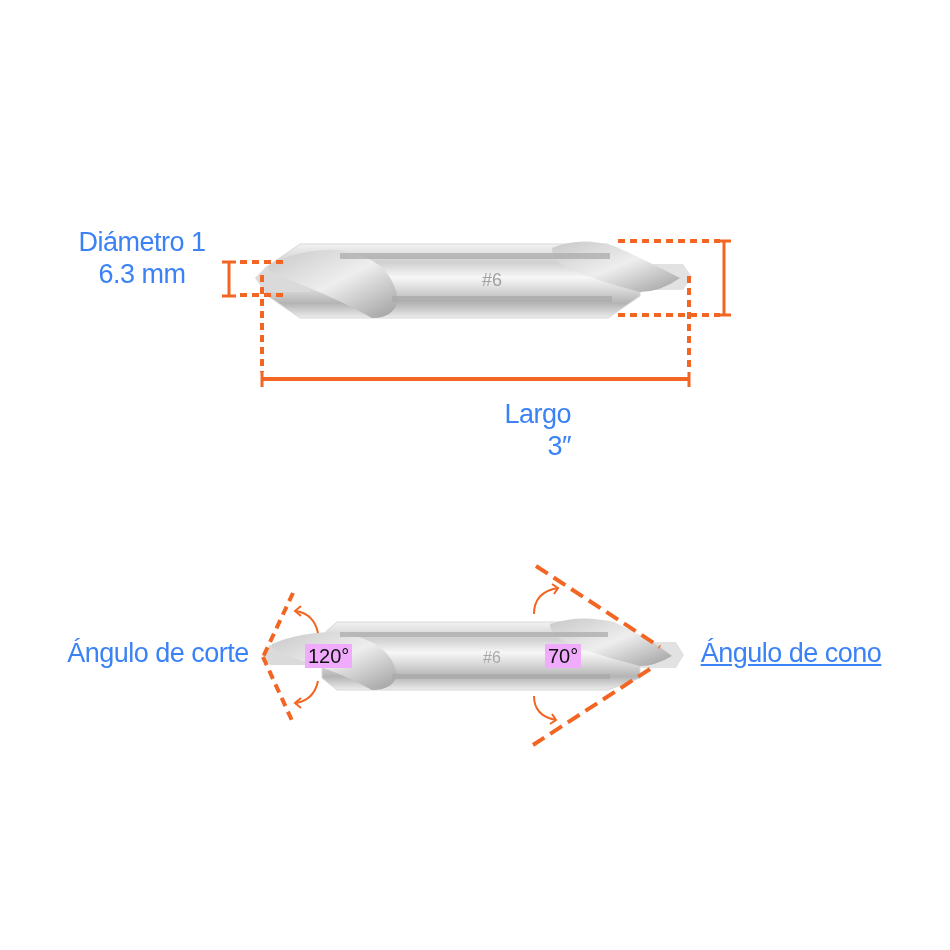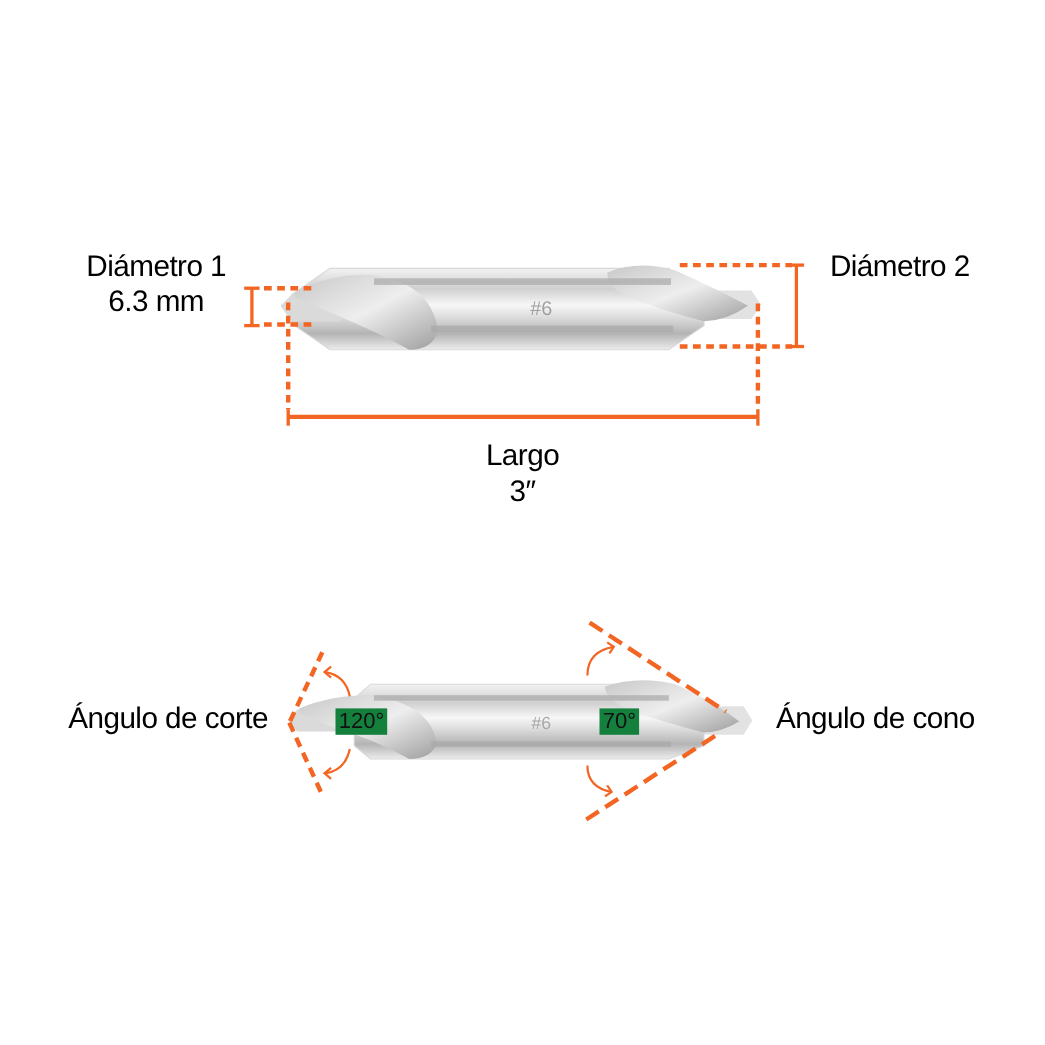--- a/index.html
+++ b/index.html
@@ -5,7 +5,7 @@
   html, body { margin:0; padding:0; background:#ffffff; }
   body { width:950px; height:950px; position:relative; overflow:hidden;
          font-family:"Liberation Sans", "DejaVu Sans", sans-serif; }
-  .label { position:absolute; color:#000000; font-size:27px; line-height:32px;
+  .label { position:absolute; color:#3b82f6; font-size:27px; line-height:32px;
            text-align:center; letter-spacing:-0.5px; font-stretch:condensed; }
   .label span { display:block; }
   #art { position:absolute; left:0; top:0; }

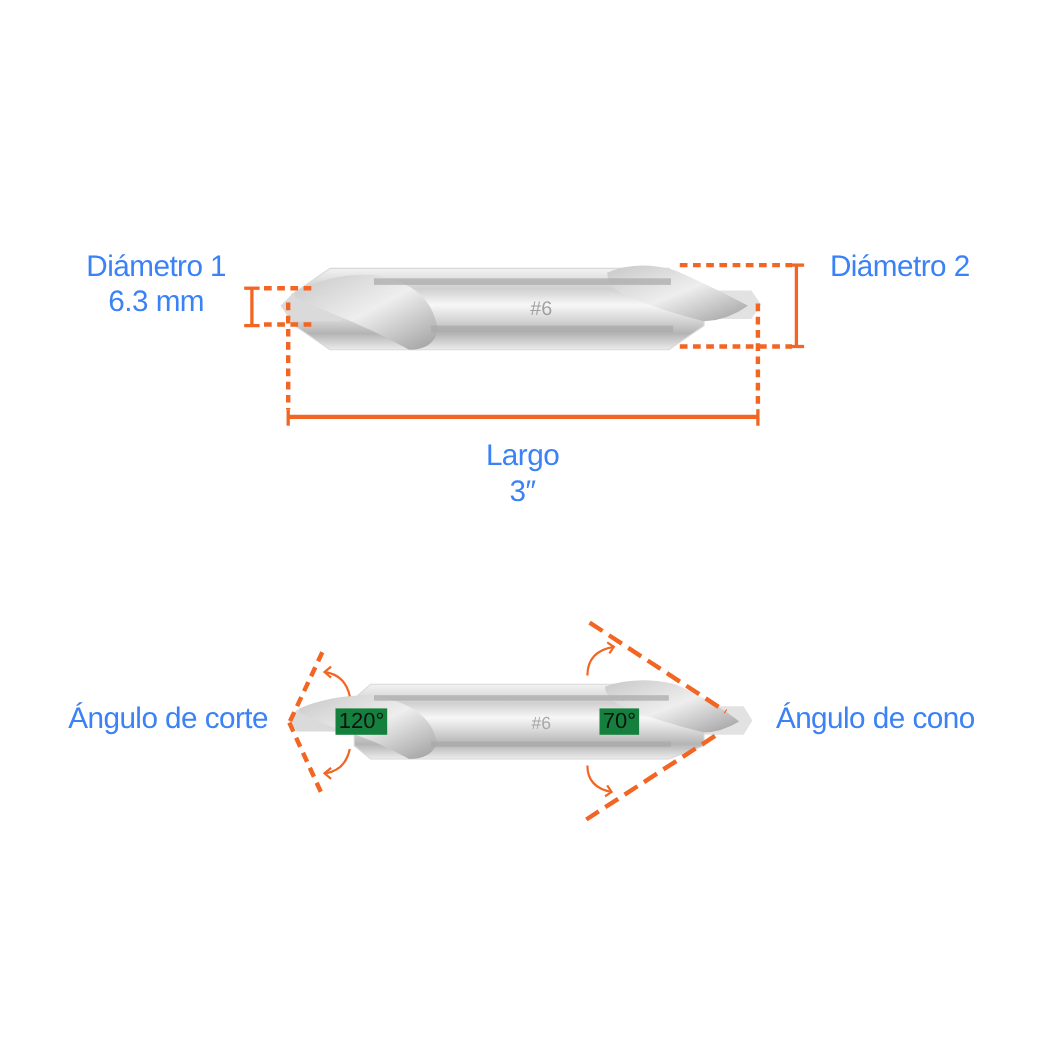--- a/index.html
+++ b/index.html
@@ -106,7 +106,6 @@
   <span>6.3 mm</span>
 </div>
 <div class="label" style="left:738px; top:226px; width:160px;">
-  <span>Diámetro 2</span>
 </div>
 <div class="label" style="left:395px; top:398px; width:160px;">
   <span>Largo</span>

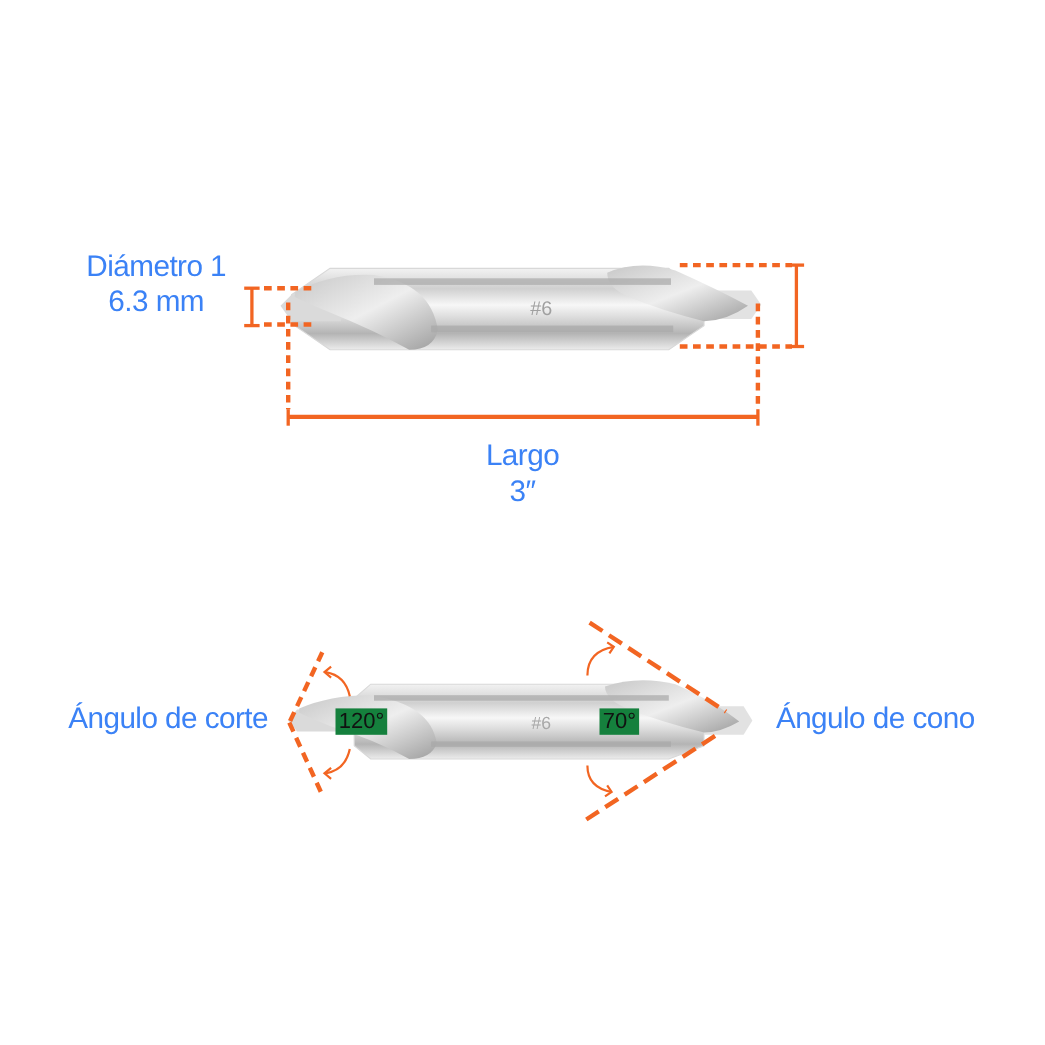--- a/index.html
+++ b/index.html
@@ -107,7 +107,7 @@
 </div>
 <div class="label" style="left:738px; top:226px; width:160px;">
 </div>
-<div class="label" style="left:395px; top:398px; width:160px;">
+<div class="label" style="left:411px; top:398px; width:160px;text-align:right;">
   <span>Largo</span>
   <span>3″</span>
 </div>

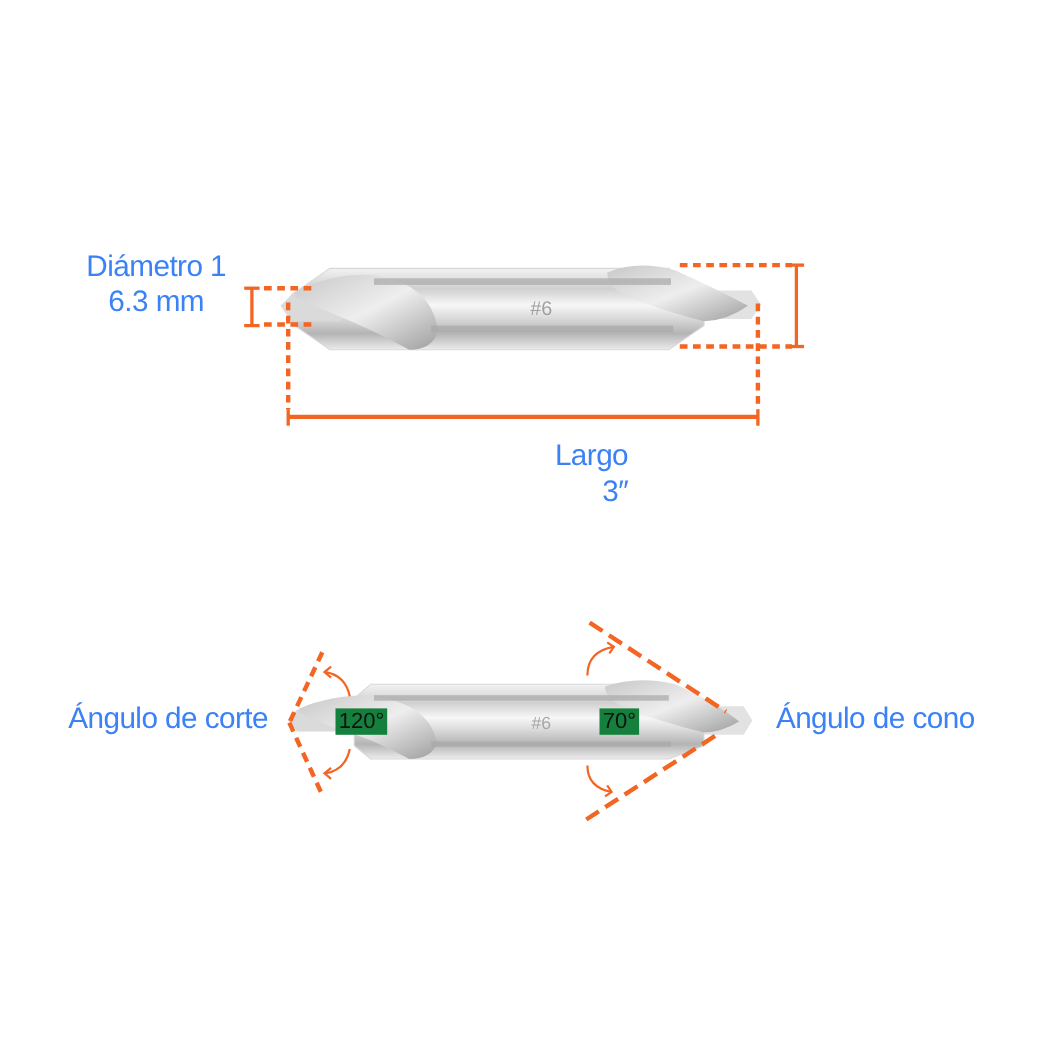--- a/index.html
+++ b/index.html
@@ -112,7 +112,7 @@
   <span>3″</span>
 </div>
 
-<div class="label" style="left:62px; top:637px; width:192px; text-align:left;">
+<div class="label" style="left:62px; top:637px; width:192px; text-align:center;">
   <span>Ángulo de corte</span>
 </div>
 <div class="angle-box" style="left:305px; top:644px;">120°</div>

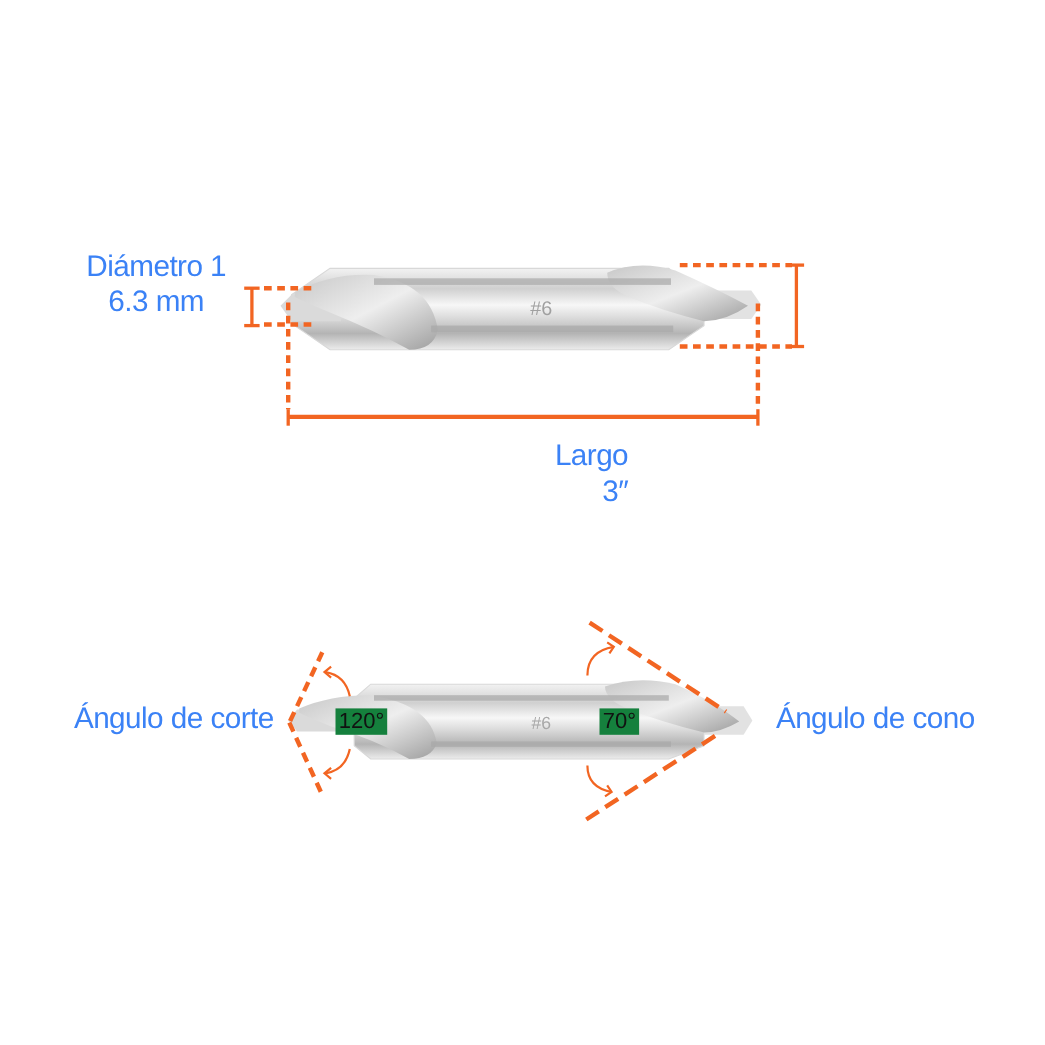--- a/index.html
+++ b/index.html
@@ -9,7 +9,7 @@
            text-align:center; letter-spacing:-0.5px; font-stretch:condensed; }
   .label span { display:block; }
   #art { position:absolute; left:0; top:0; }
-  .angle-box { position:absolute; background:#15803d; color:#111; font-size:20px;
+  .angle-box { position:absolute; background:#f0abfc; color:#111; font-size:20px;
                line-height:24px; padding:0 3px; }
 </style>
 </head>

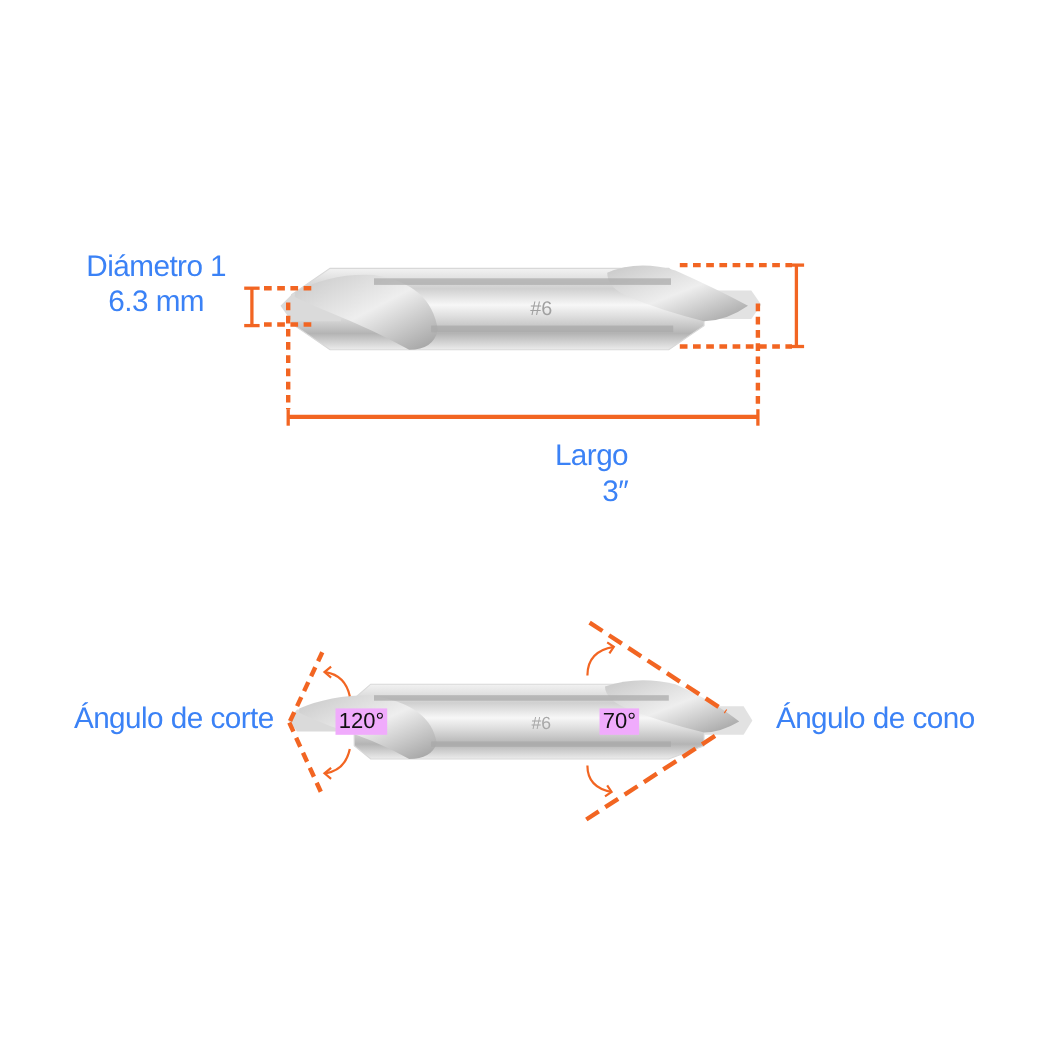--- a/index.html
+++ b/index.html
@@ -117,7 +117,7 @@
 </div>
 <div class="angle-box" style="left:305px; top:644px;">120°</div>
 
-<div class="label" style="left:696px; top:637px; width:190px; text-align:right;">
+<div class="label" style="left:696px; top:637px; width:190px; text-align:center;text-decoration:underline;">
   <span>Ángulo de cono</span>
 </div>
 <div class="angle-box" style="left:545px; top:644px;">70°</div>

